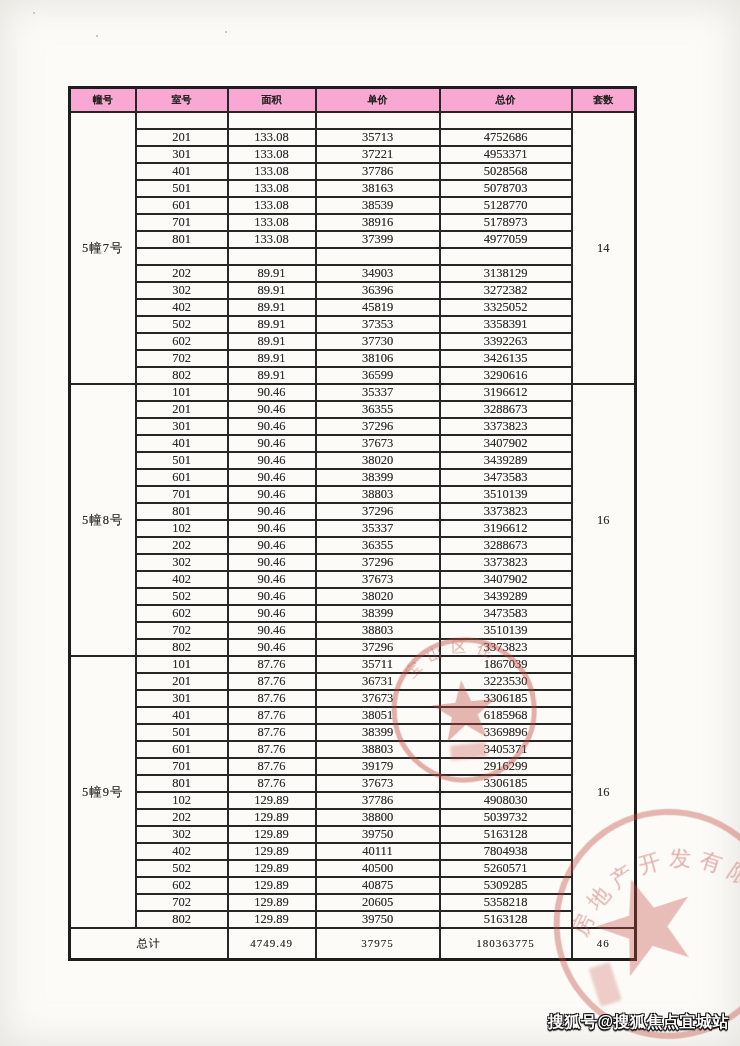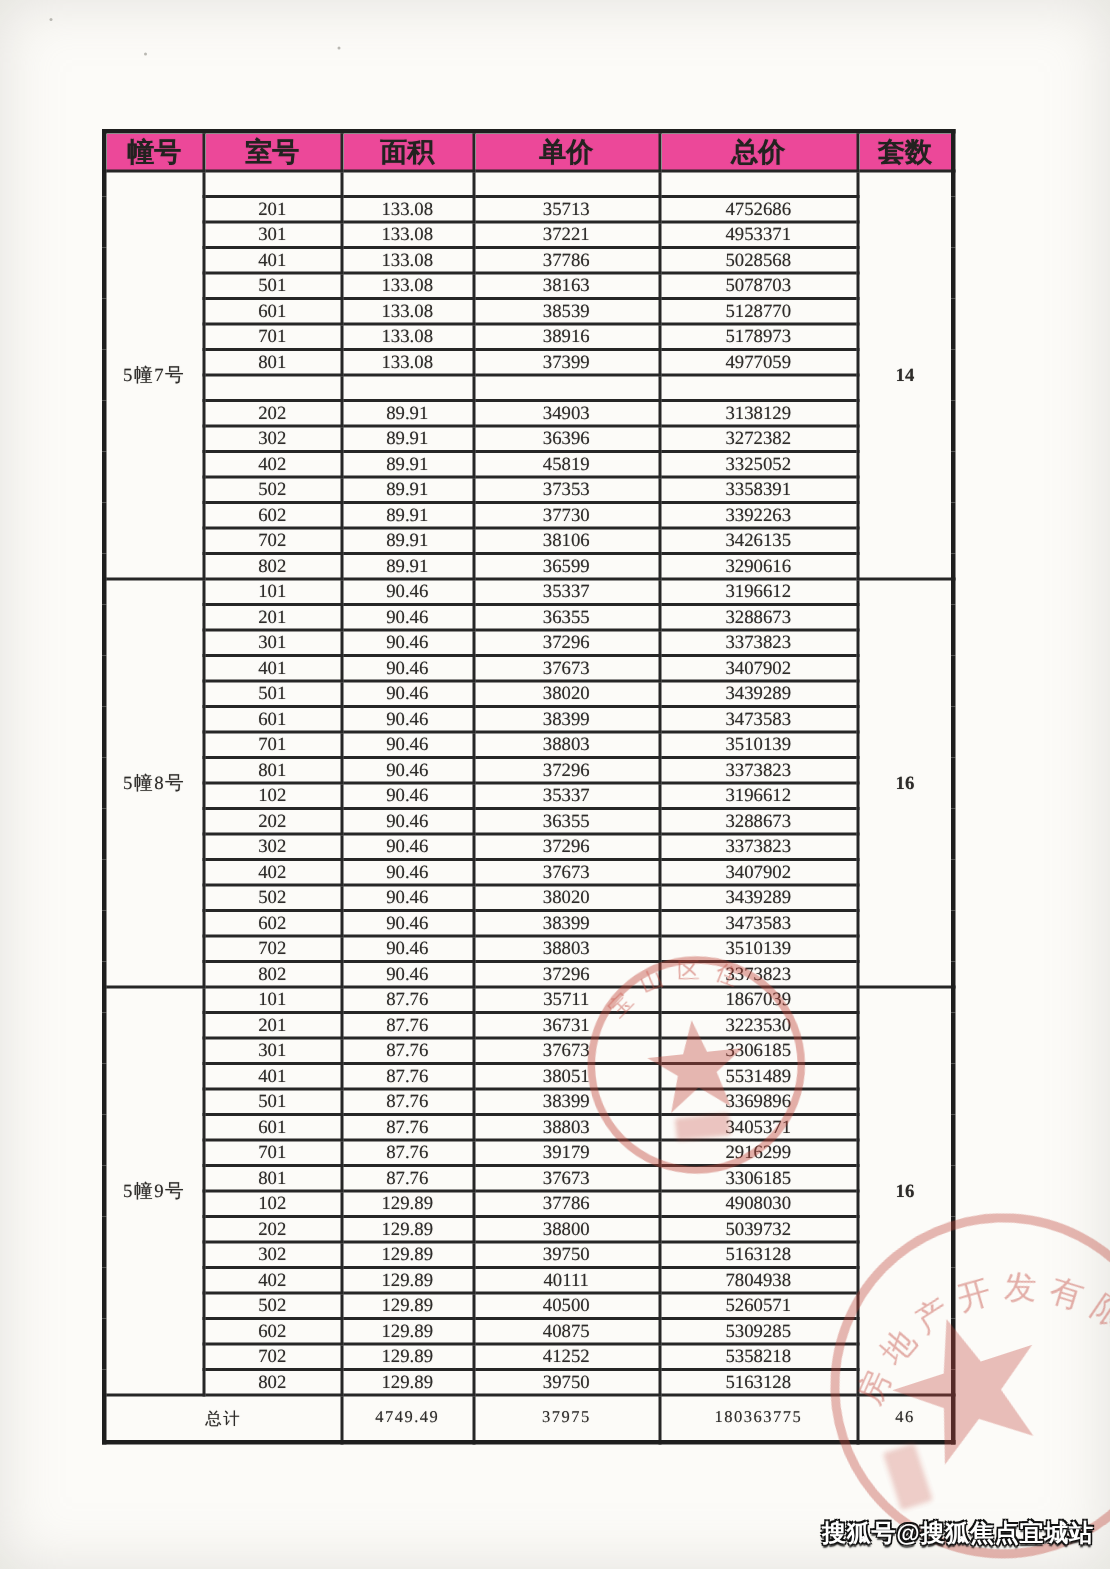--- a/index.html
+++ b/index.html
@@ -27,7 +27,7 @@
     text-shadow:0 0 .6px rgba(60,58,55,.55);
   }
   table.price th{
-    background:#ec4899;font-weight:bold;font-size:18px;height:22px;color:#232220;
+    background:#f9a8d4;font-weight:bold;font-size:10px;height:22px;color:#232220;
   }
   tbody tr{height:17px;}
   td.building-cell{font-size:13px;letter-spacing:1px;}

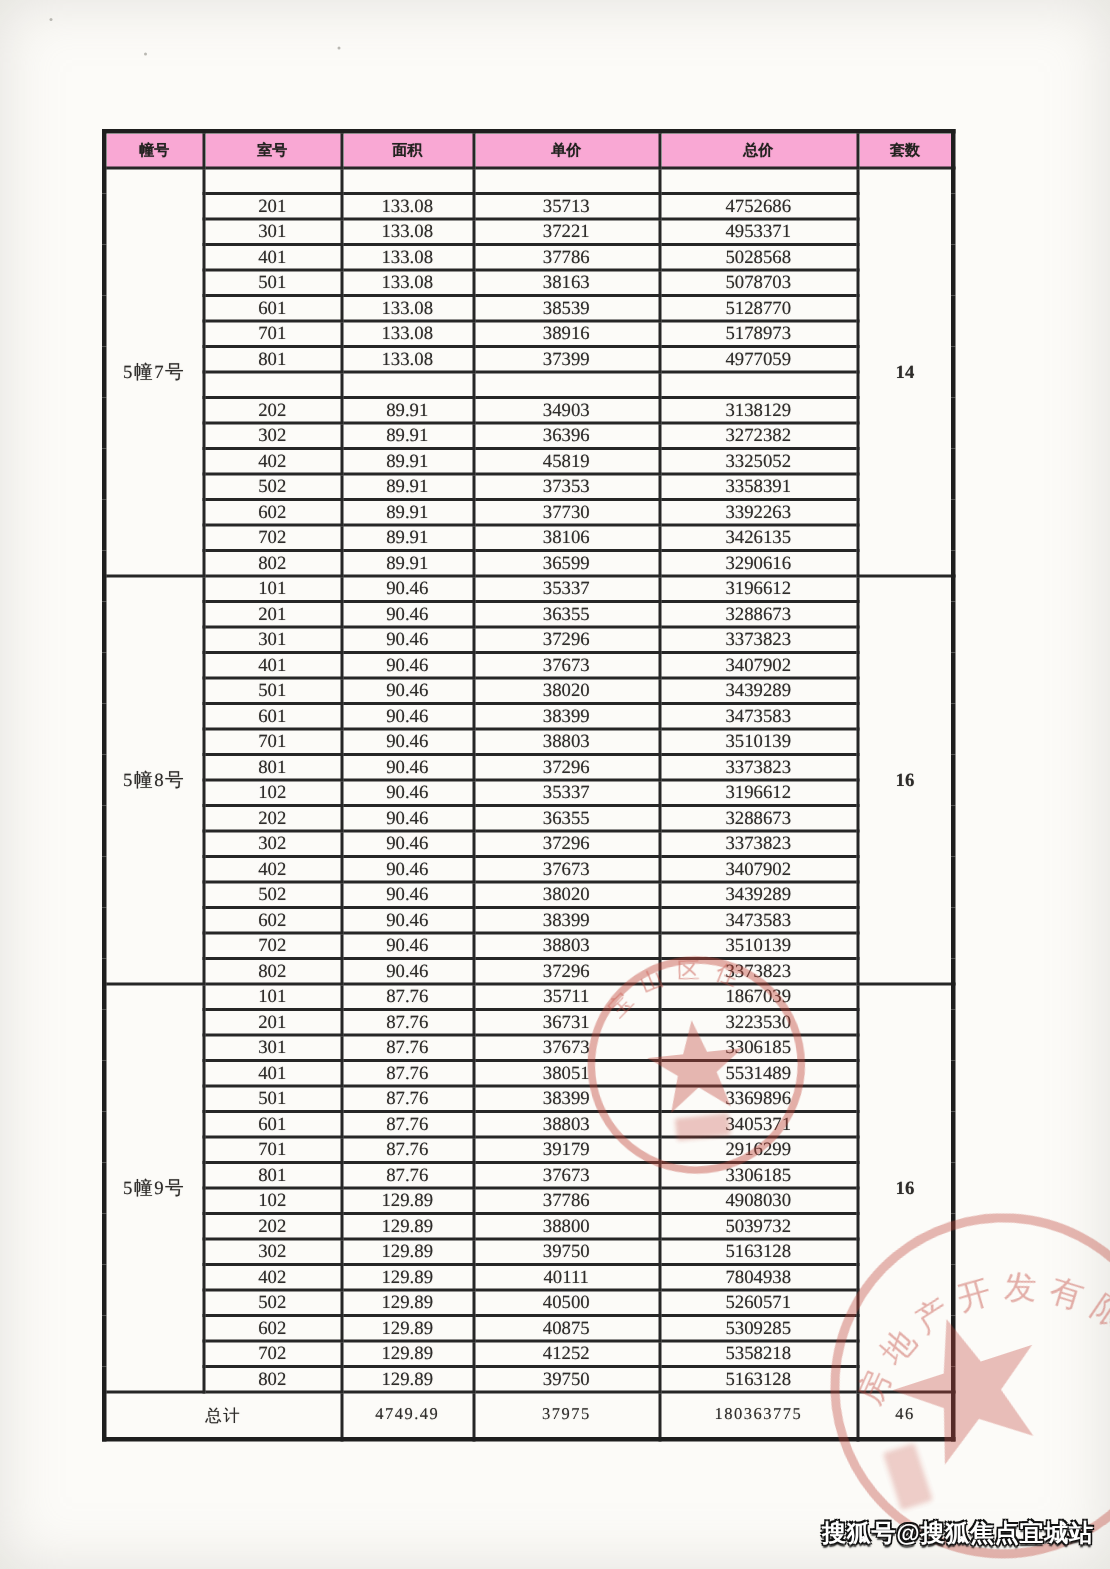--- a/index.html
+++ b/index.html
@@ -31,7 +31,7 @@
   }
   tbody tr{height:17px;}
   td.building-cell{font-size:13px;letter-spacing:1px;}
-  td.units-cell{font-size:13px;font-weight:bold;}
+  td.units-cell{font-size:13px;}
   tr.total-row{height:31px;}
   tr.total-row td{font-size:11px;letter-spacing:1px;}
 

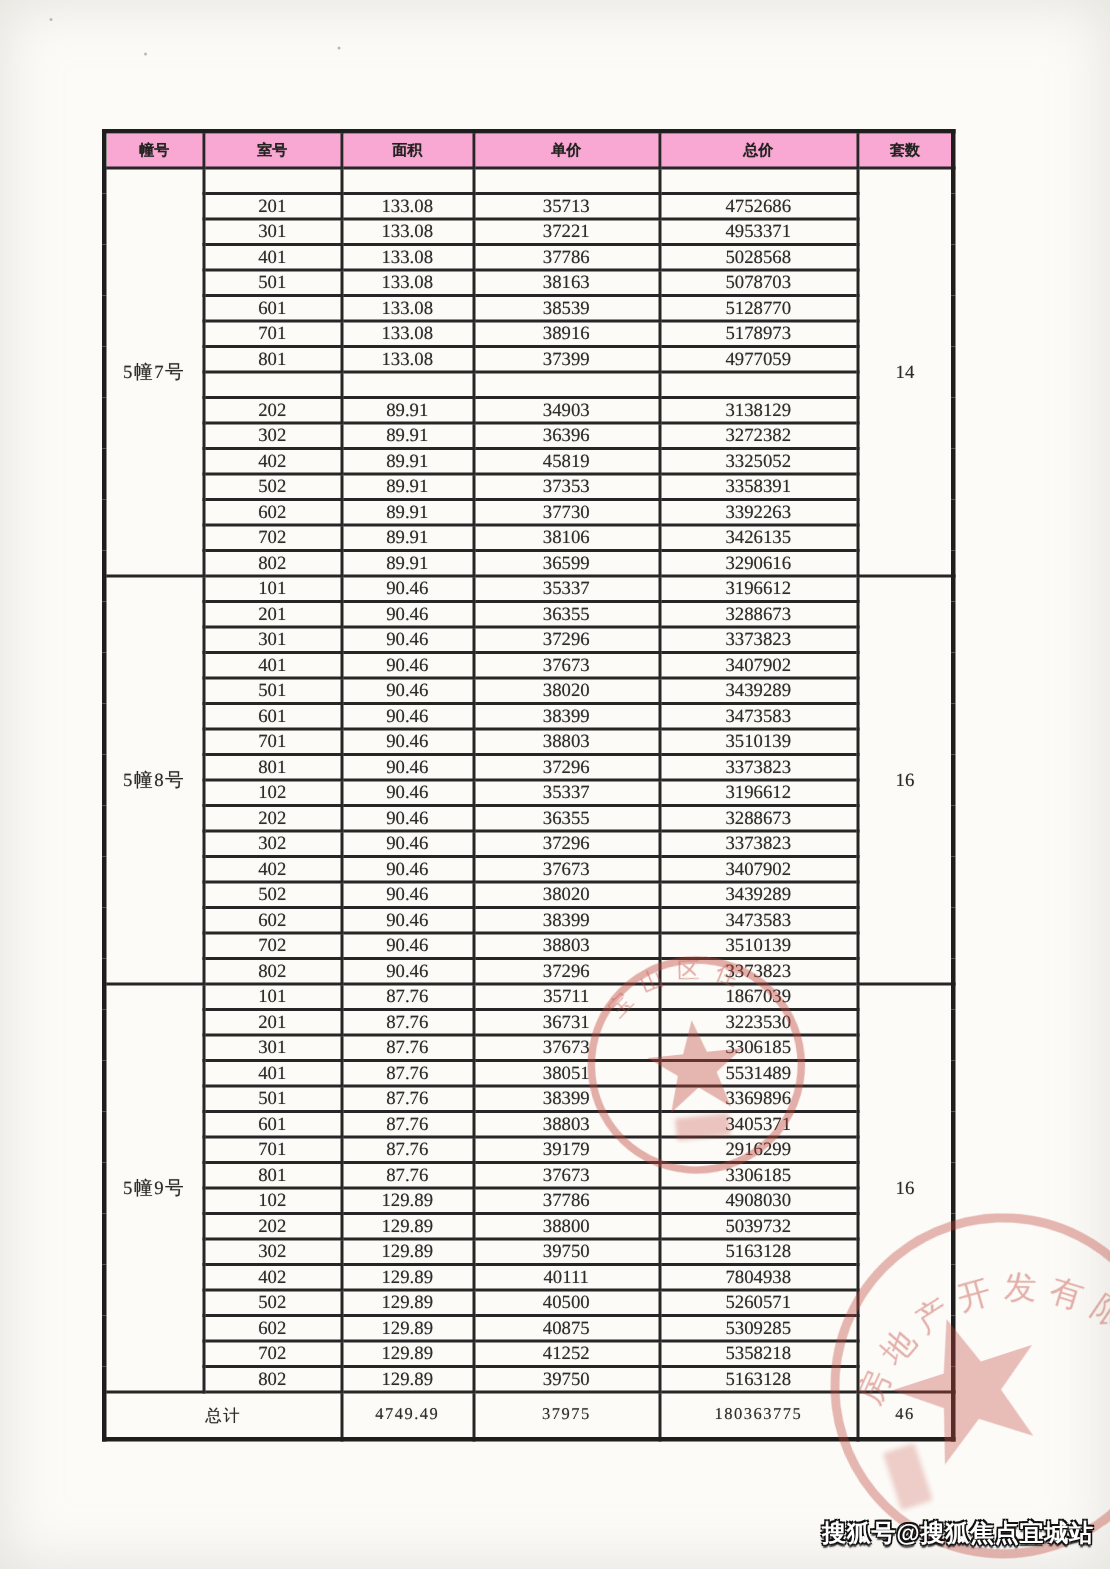--- a/index.html
+++ b/index.html
@@ -298,7 +298,7 @@
         <td>401</td>
         <td>87.76</td>
         <td>38051</td>
-        <td>5531489</td>
+        <td>6185968</td>
       </tr>
       <tr>
         <td>501</td>

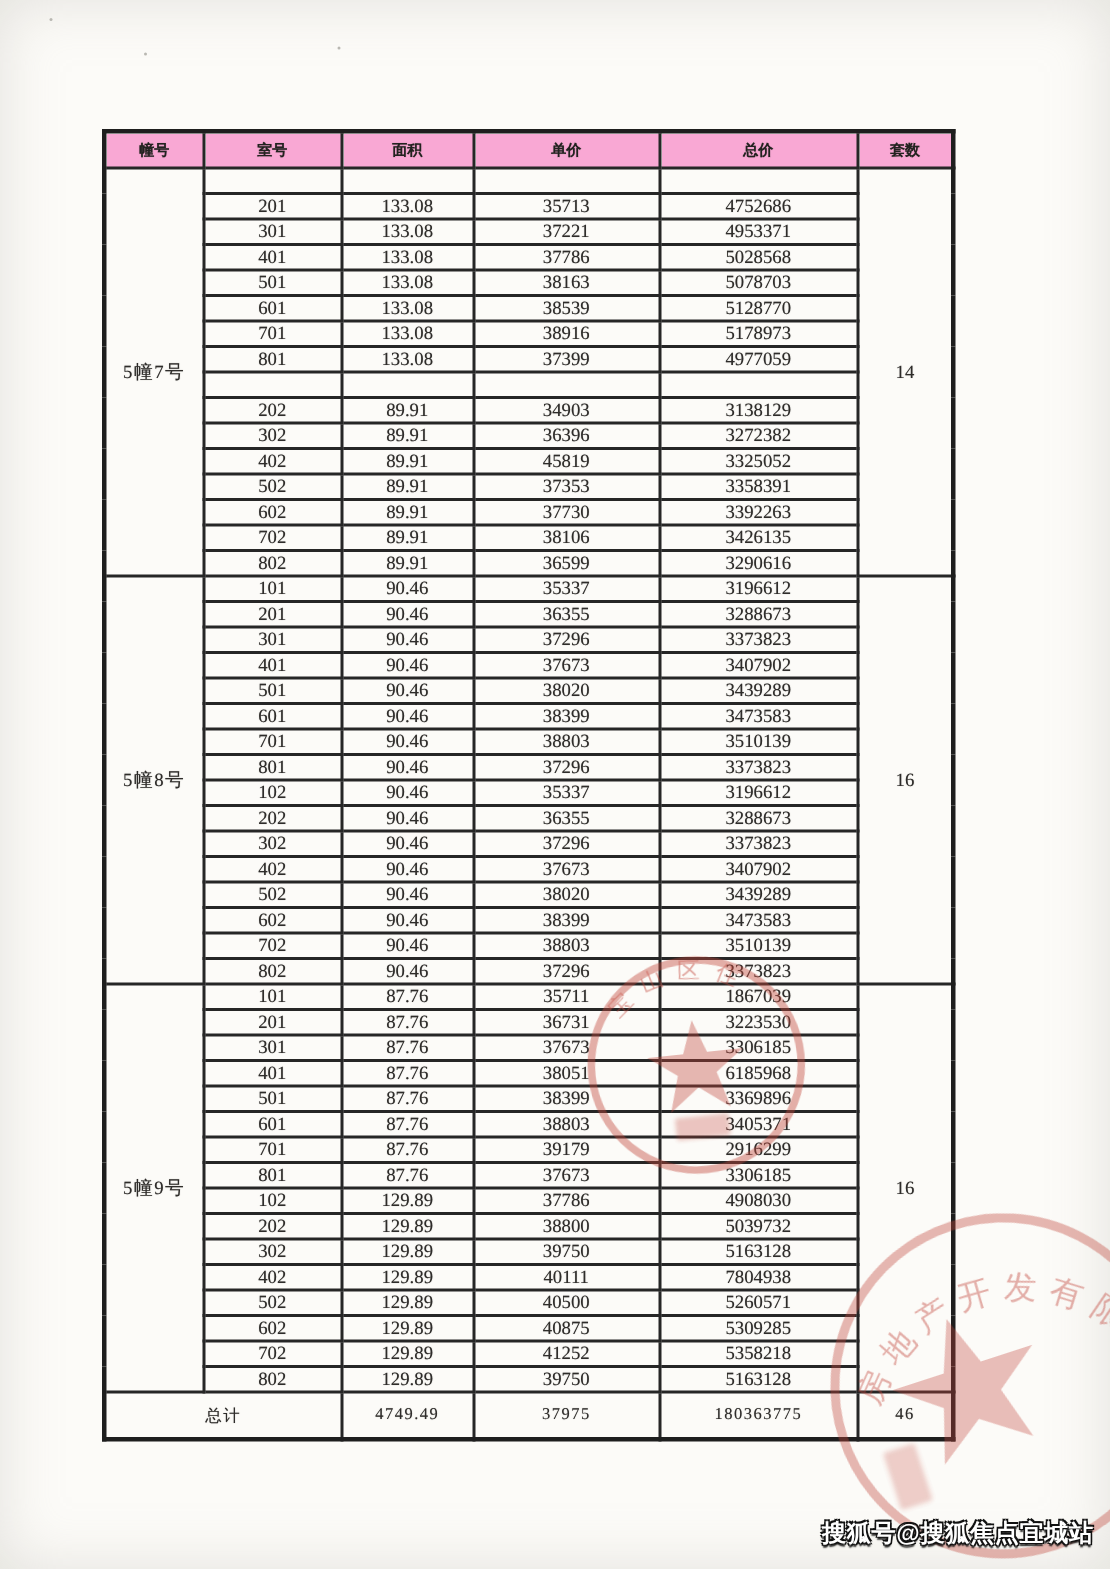--- a/index.html
+++ b/index.html
@@ -363,7 +363,7 @@
       <tr>
         <td>702</td>
         <td>129.89</td>
-        <td>41252</td>
+        <td>20605</td>
         <td>5358218</td>
       </tr>
       <tr>

